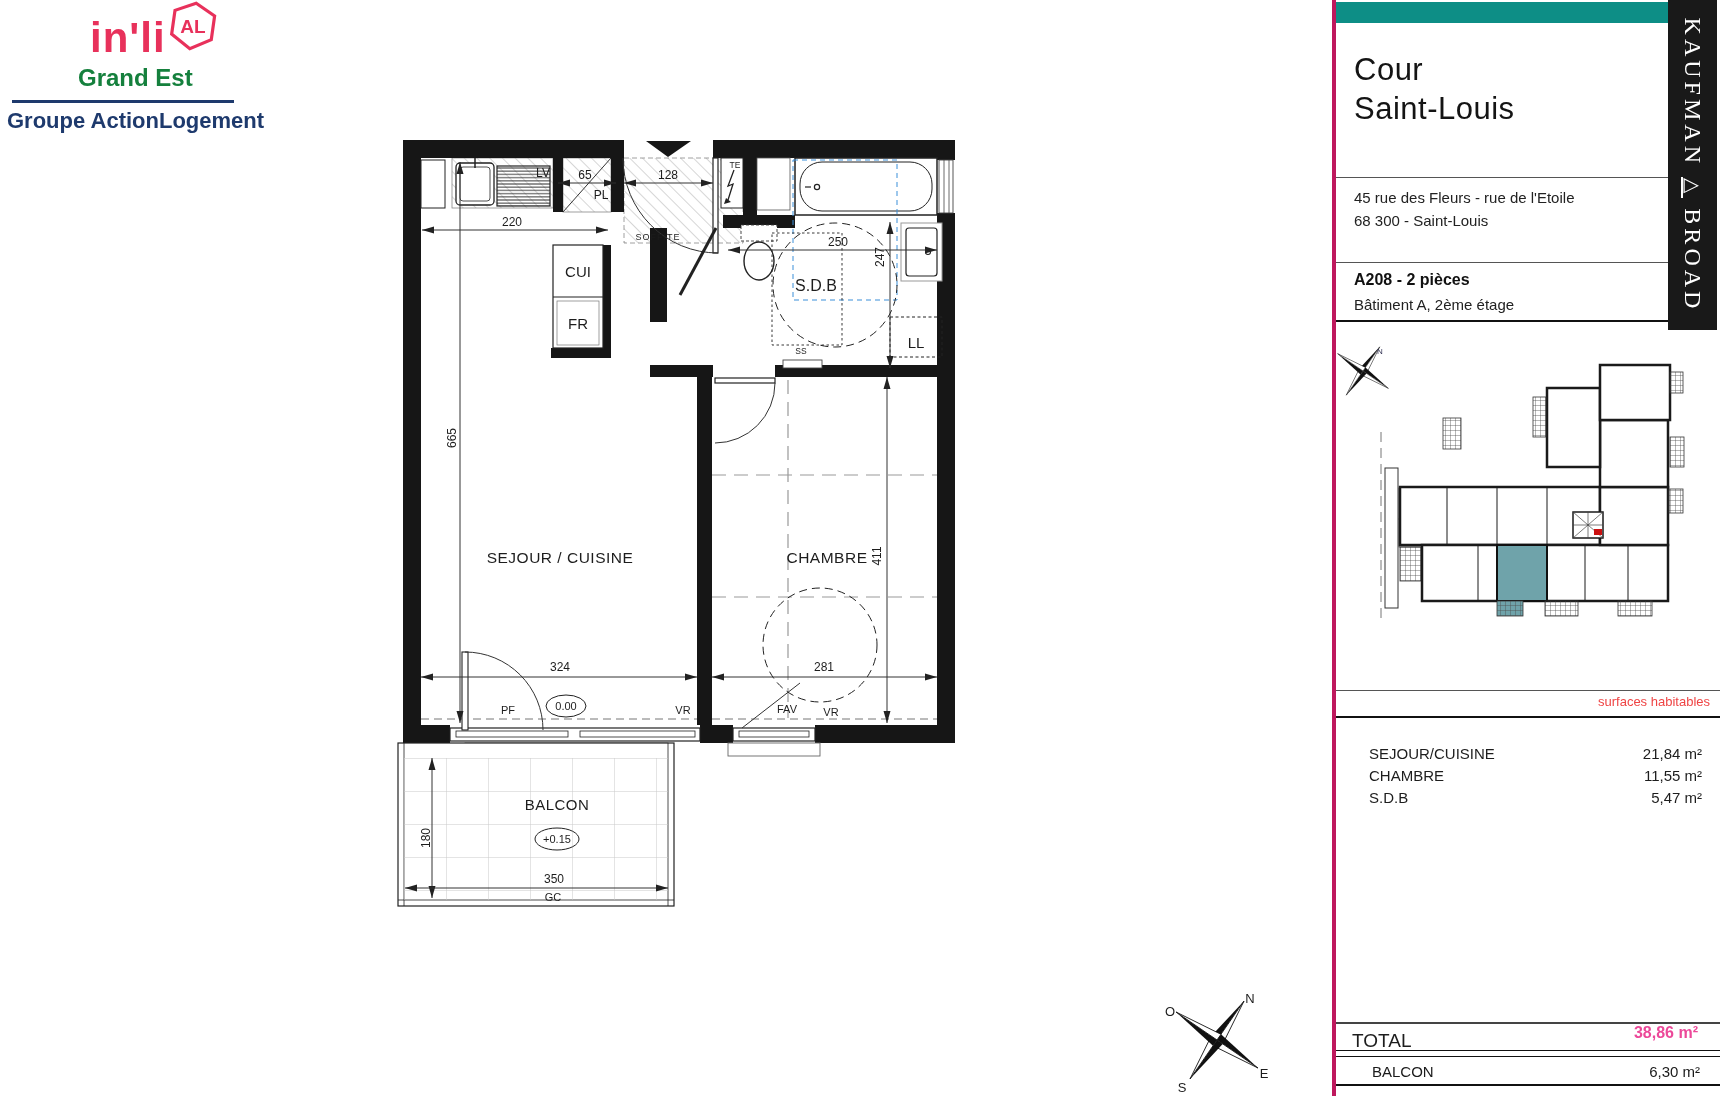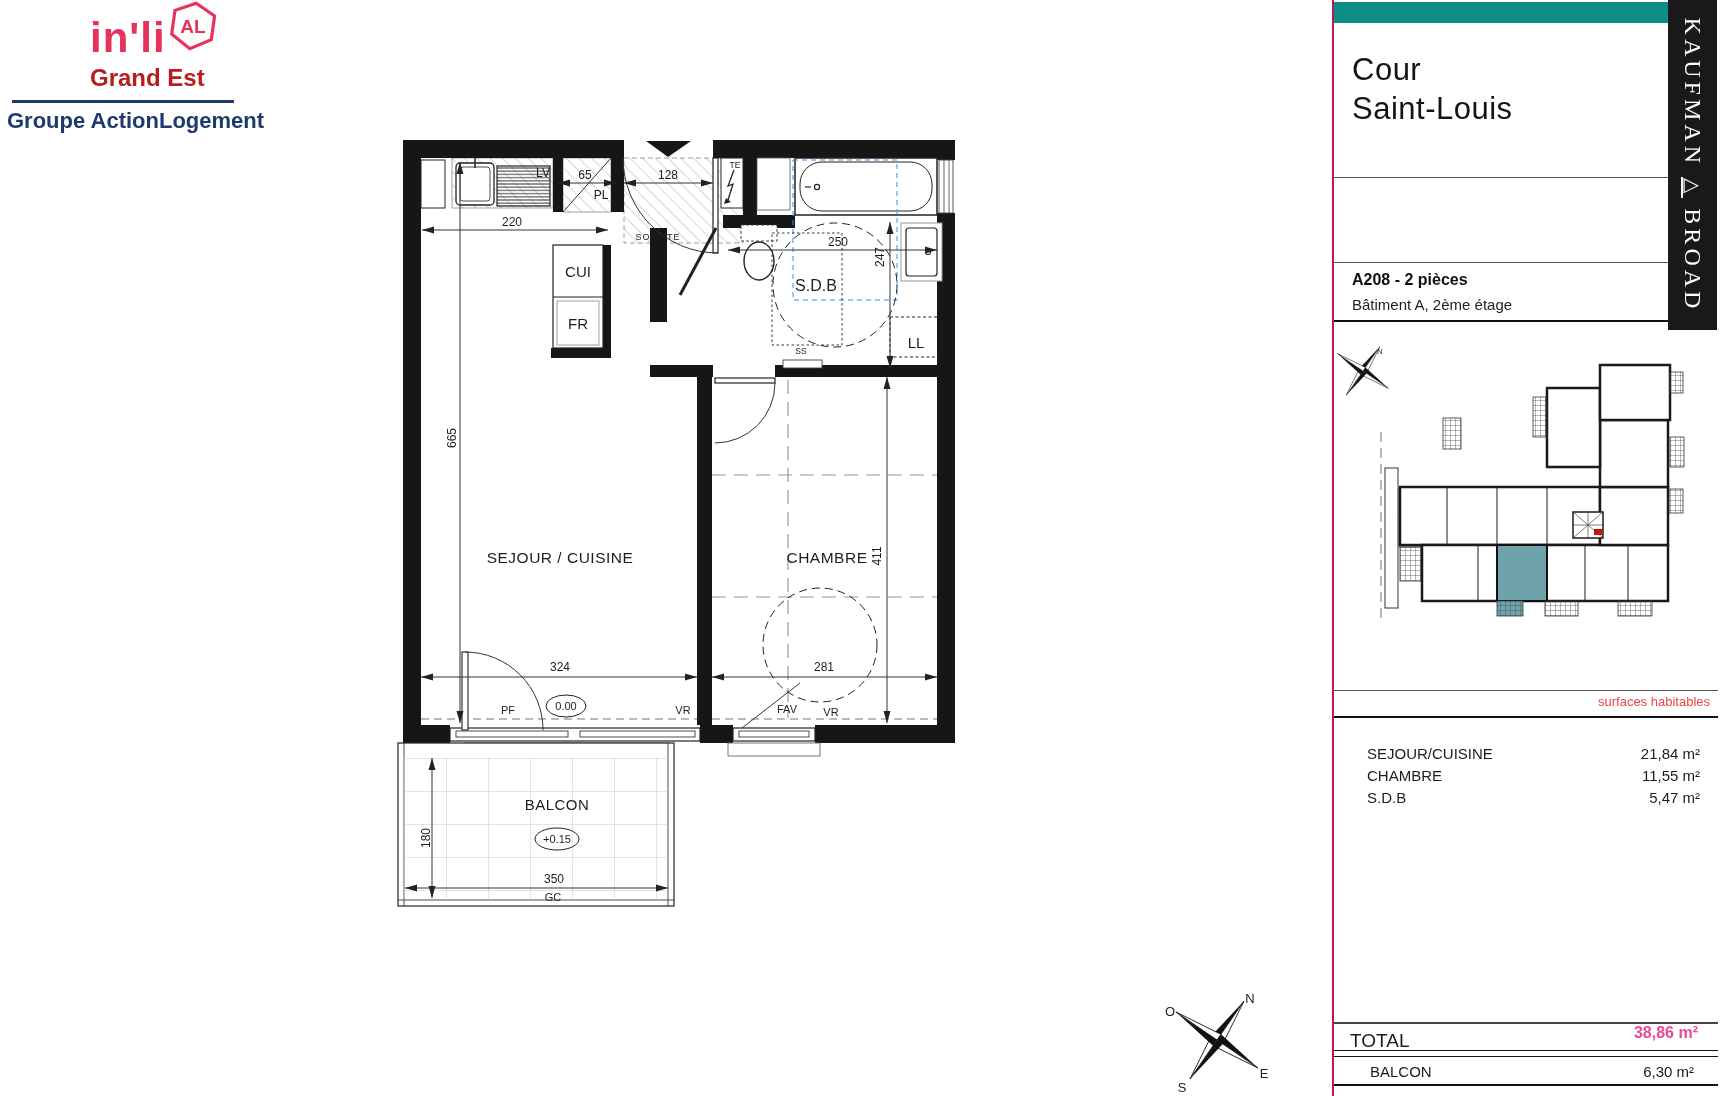--- a/index.html
+++ b/index.html
@@ -52,7 +52,7 @@
     <polygon points="25,3 45,13 45,37 25,49 5,37 5,13" fill="none" stroke="#e8315b" stroke-width="3.2" transform="rotate(8 25 26)"></polygon>
     <text x="25" y="33" class="tmid" style="font-size:19px;font-weight:bold;fill:#e8315b;">AL</text>
   </svg>
-  <div class="abs logo-region" style="color:#b91c1c;margin-left:12px;">Grand Est</div>
+  <div class="abs logo-region" style="color:#15803d;">Grand Est</div>
   <div class="abs logo-rule" style="background:#1e3a6d;"></div>
   <div class="abs logo-group" style="color:#1e3a6d;">Groupe ActionLogement</div>
 </div>

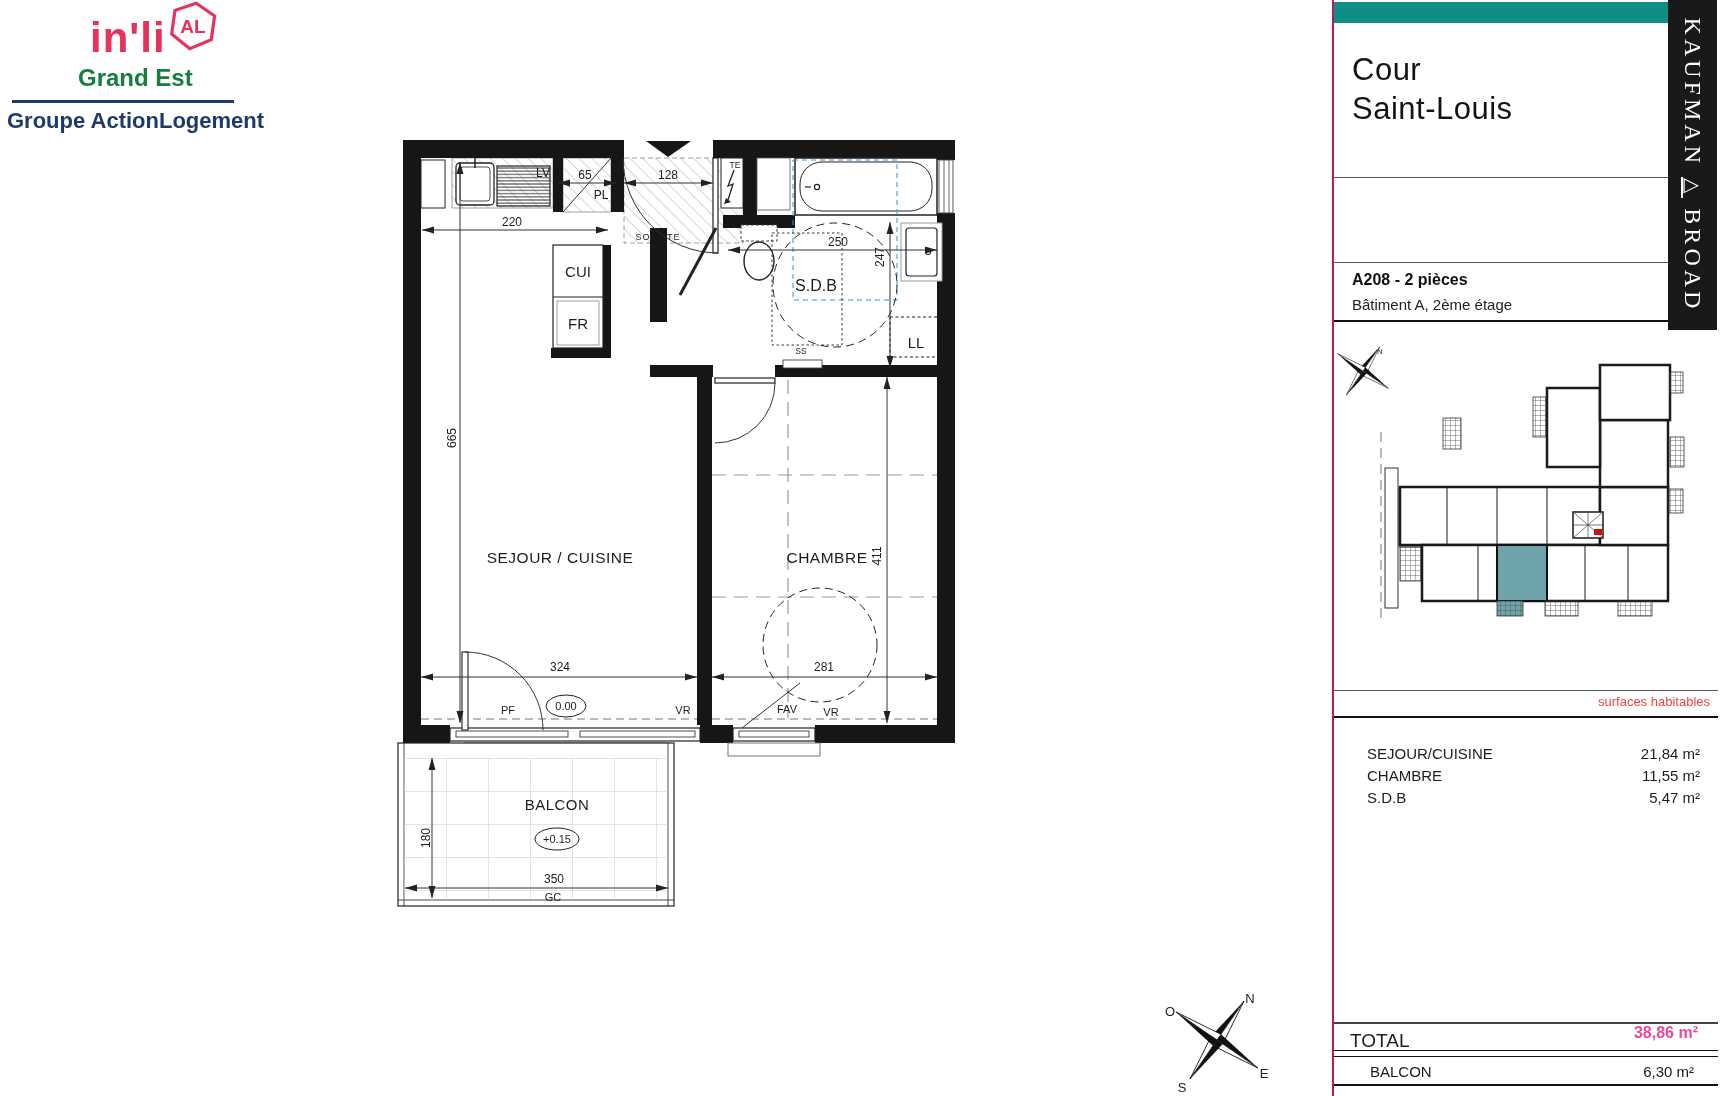--- a/index.html
+++ b/index.html
@@ -12,7 +12,7 @@
   .logo-rule{left:8px;top:100px;width:222px;height:3px;}
   .logo-group{left:3px;top:108px;font-size:22px;font-weight:bold;}
   
-  .sidebar{left:1332px;top:0;width:390px;height:1096px;border-left:2px solid #be185d;box-sizing:border-box;}
+  .sidebar{left:1332px;top:0;width:390px;height:1096px;border-left:4px solid #be185d;box-sizing:border-box;}
   .sb{position:absolute;}
   .accent-bar{left:0;top:2px;width:336px;height:21px;}
   .sb-title{left:18px;top:50px;font-size:31px;line-height:39px;letter-spacing:.5px;color:#141414;}

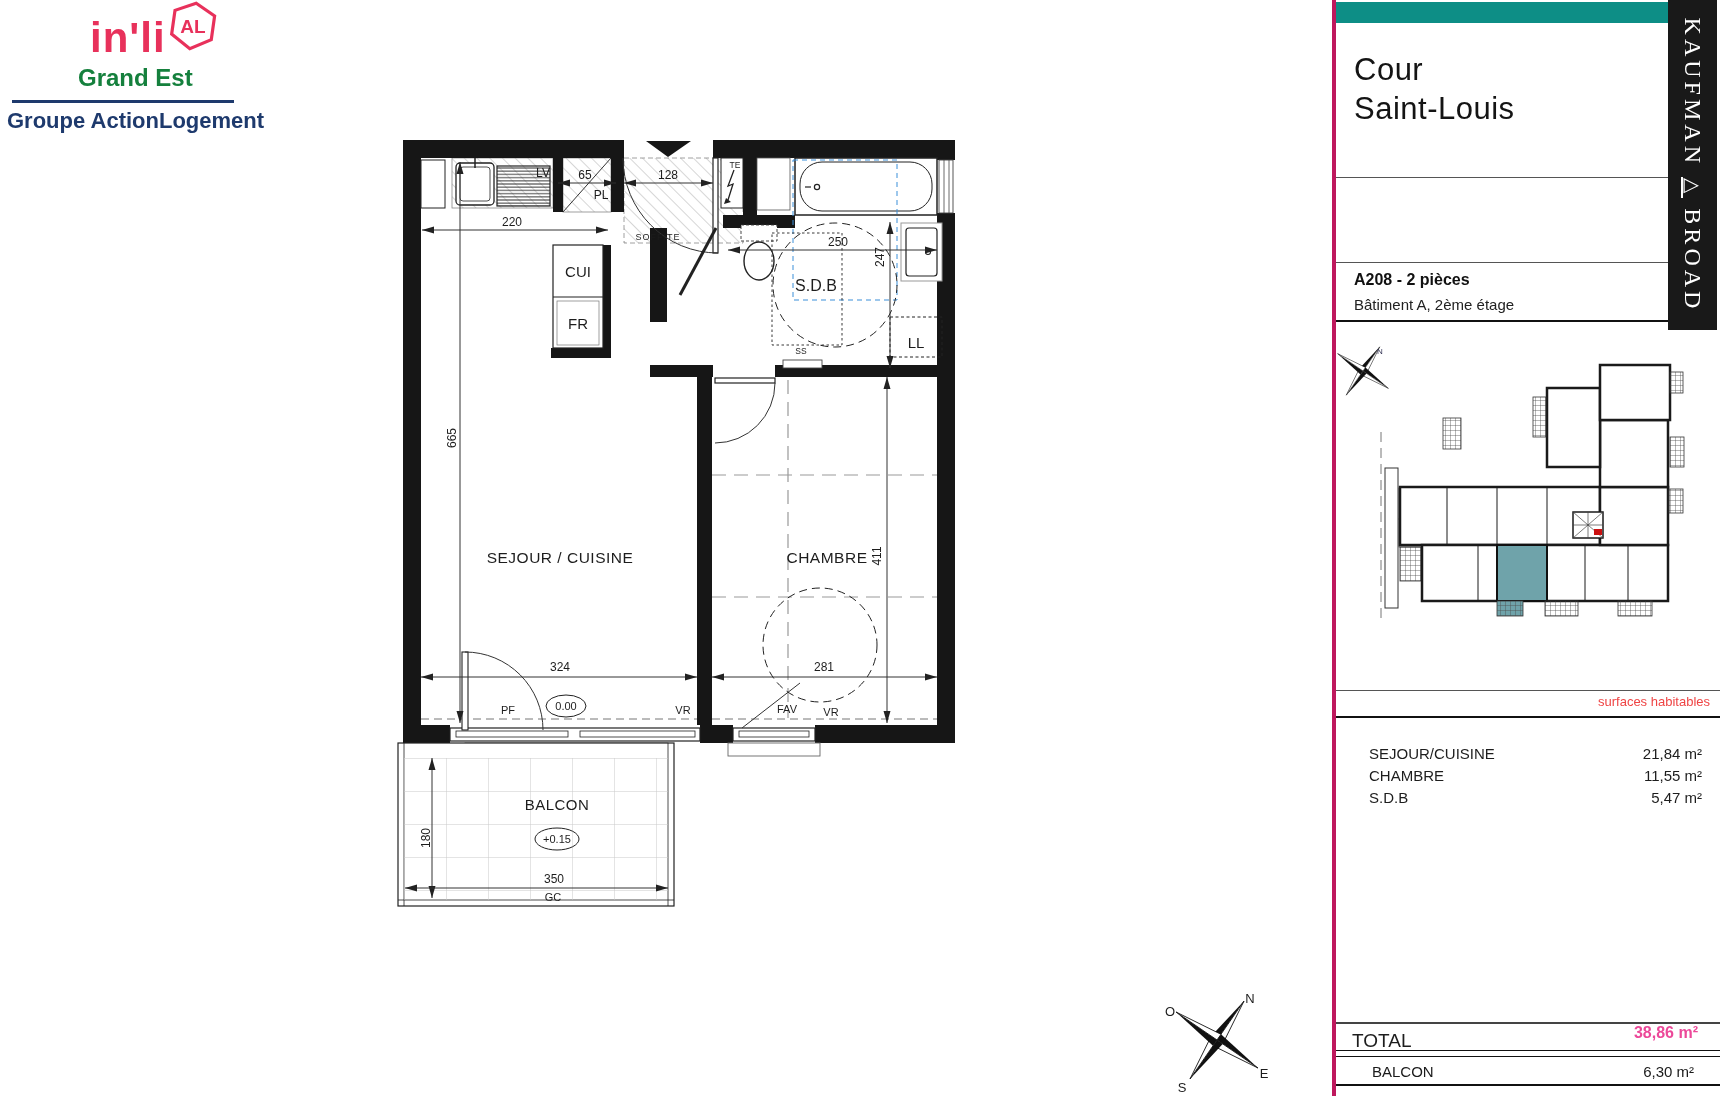--- a/index.html
+++ b/index.html
@@ -304,6 +304,10 @@
 
   <div class="sb hr" style="top:177px;width:336px;"></div>
 
+  <div class="sb sb-address">
+    <div>45 rue des Fleurs - rue de l'Etoile</div>
+    <div>68 300 - Saint-Louis</div>
+  </div>
 
   <div class="sb hr" style="top:262px;width:336px;"></div>
 

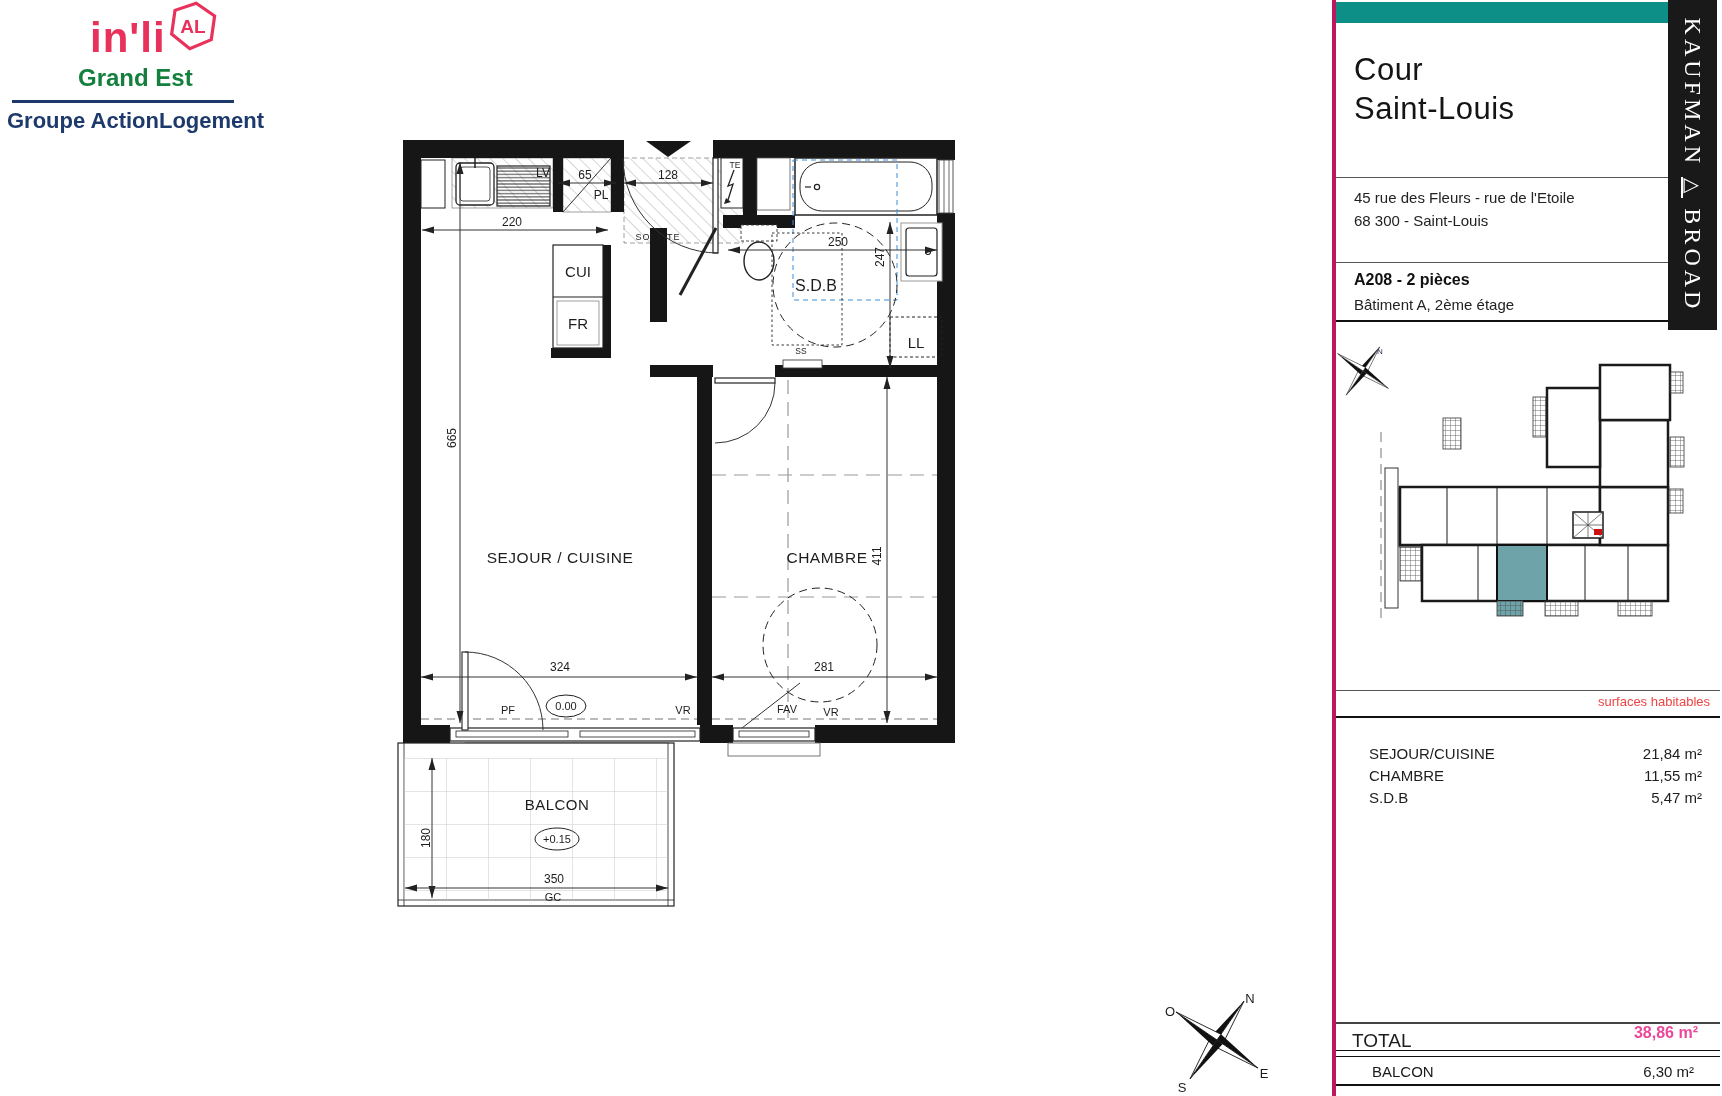--- a/index.html
+++ b/index.html
@@ -27,7 +27,7 @@
   .sb-total-lab{left:16px;top:1030px;font-size:19px;color:#1d1d1d;}
   .sb-total-val{right:24px;top:1024px;font-size:16px;font-weight:bold;color:#ec4899;}
   .sb-balc-lab{left:36px;top:1063px;font-size:15px;}
-  .sb-balc-val{right:28px;top:1063px;font-size:15px;}
+  .sb-balc-val{right:22px;top:1063px;font-size:15px;}
   
   .kb-strip{left:1668px;top:0;width:49px;height:330px;background:#191919;overflow:hidden;}
   .kb-inner{position:absolute;left:49px;top:0;width:330px;height:49px;

